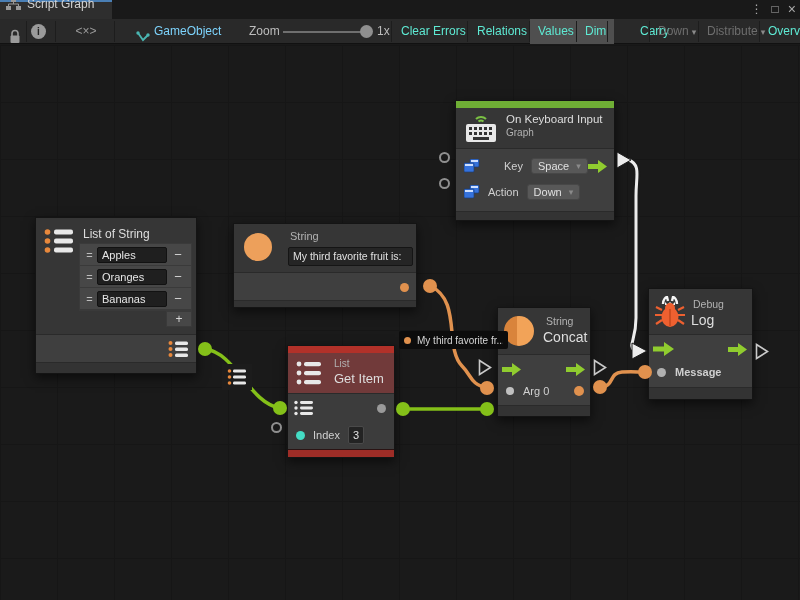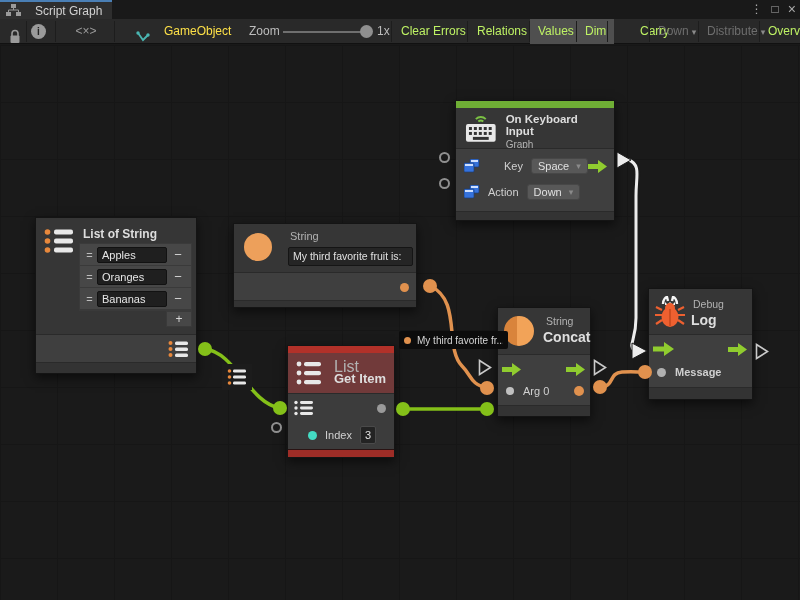--- a/index.html
+++ b/index.html
@@ -10,7 +10,7 @@
   
   #tabbar { position:absolute; left:0; top:0; width:800px; height:19px; background:#191919; }
   #tab { position:absolute; left:0; top:0; width:112px; height:19px; background:#2e2e2e;
-    border-top:2px solid var(--c-tab-accent,#4a7fb5); display:flex; align-items:center; gap:14px; padding:8px 6px; }
+    border-top:2px solid var(--c-tab-accent,#4a7fb5); display:flex; align-items:flex-end; gap:6px; padding:8px 6px; }
   #tab .tab-title { font-size:12px; color:#d2d2d2; white-space:nowrap; }
   #win-controls { position:absolute; right:4px; top:0; height:19px; display:flex; align-items:center; gap:9px; }
   #win-controls span { color:#aaa; font-size:12px; line-height:19px; cursor:default; }

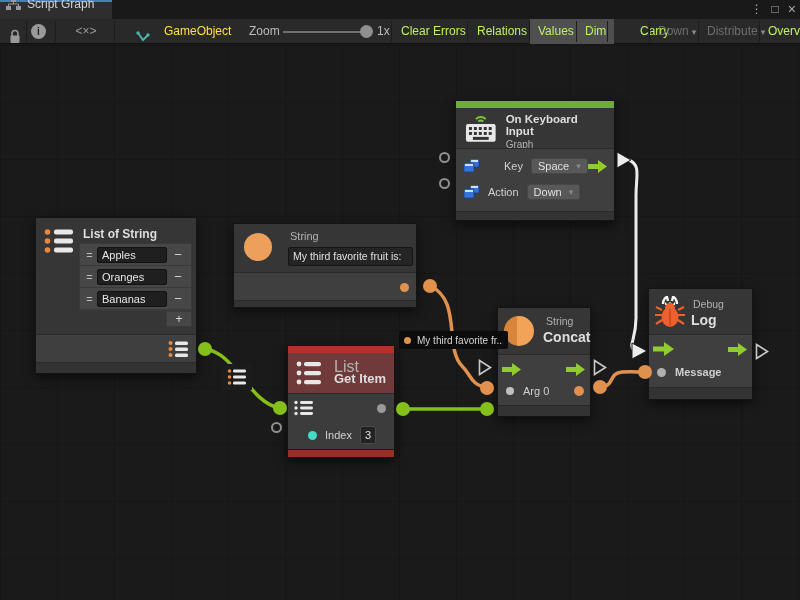--- a/index.html
+++ b/index.html
@@ -108,7 +108,7 @@
     <circle cx="2" cy="2" r="1.7" fill="var(--c-teal-icon,#4ab6b2)"></circle>
     <circle cx="12" cy="4" r="1.7" fill="var(--c-teal-icon,#4ab6b2)"></circle>
   </svg>
-  <span class="tb" style="left:164px; color:#fde047">GameObject</span>
+  <span class="tb" style="left:154px; color:#7dd3fc">GameObject</span>
 
   <span class="tb" style="left:249px; color:#bdbdbd">Zoom</span>
   <div id="zoom-track"></div>

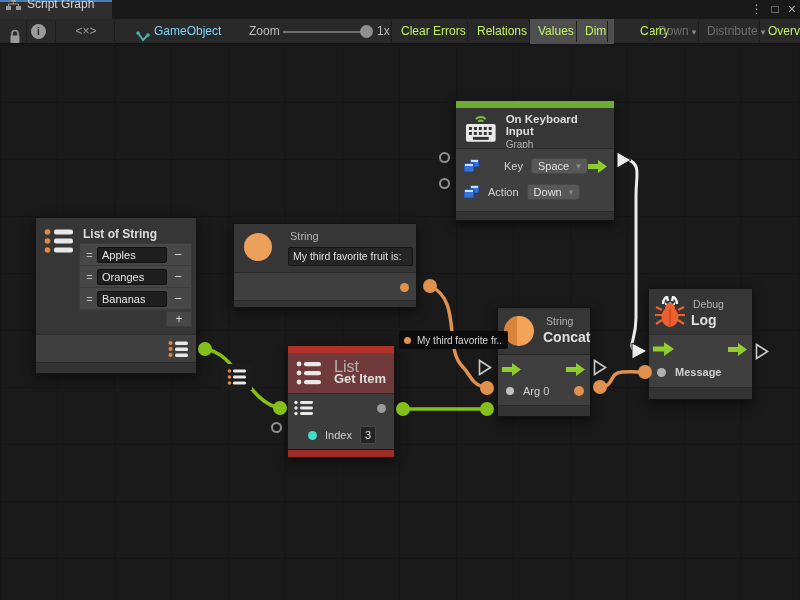--- a/index.html
+++ b/index.html
@@ -20,7 +20,7 @@
     border-bottom:1px solid #111; color:#c2c2c2; font-size:12px; }
   .tb { position:absolute; top:0; height:25px; line-height:24px; white-space:nowrap; }
   .tb-sep { position:absolute; top:2px; width:1px; height:21px; background:#1d1d1d; }
-  .tb-btn { padding:0 8px; color:#bef264; }
+  .tb-btn { padding:0 8px; color:#5eead4; }
   .tb-btn.active { background:#4f4f4f; }
   .tb-btn.disabled { color:#6e6e6e; }
   .caret { font-size:9px; color:#8a8a8a; margin-left:3px; }

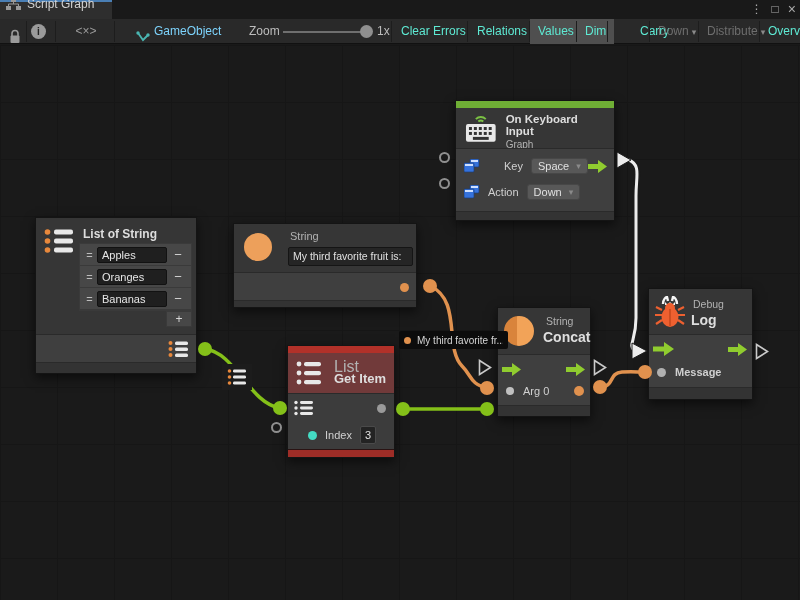--- a/index.html
+++ b/index.html
@@ -41,7 +41,7 @@
   .n-head { background:#363636; position:relative; }
   .n-body { background:#3f3f3f; border-top:1px solid #2a2a2a; position:relative; }
   .n-foot { background:#333; border-top:1px solid #2a2a2a; }
-  .n-title { color:#dedede;font-weight:bold; }
+  .n-title { color:#dedede; }
   .n-sub { color:#b2b2b2; }
   .row { display:flex; align-items:center; position:relative; }
   .plabel { color:#d0d0d0; font-size:11px; }

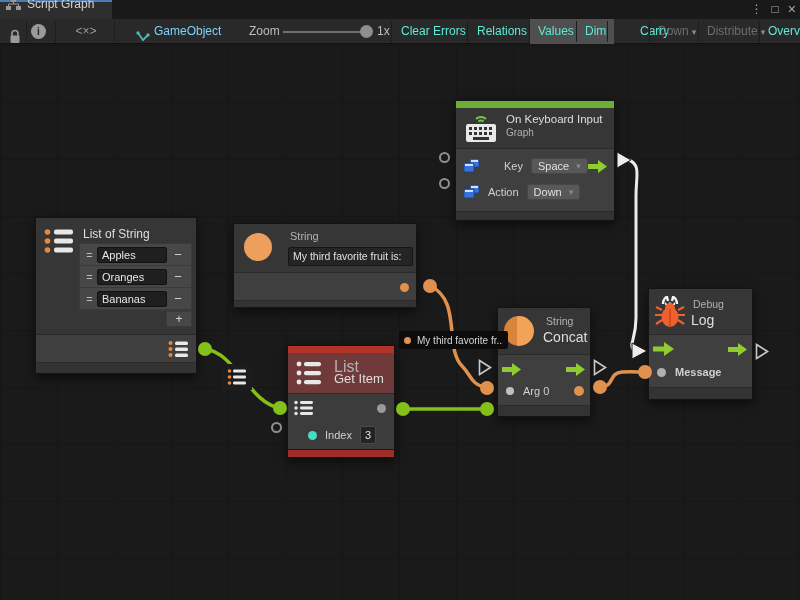--- a/index.html
+++ b/index.html
@@ -283,7 +283,7 @@
             <rect x="8" y="20" width="17" height="4.2" rx="2"></rect>
           </g>
       </svg>
-      <div class="n-sub abs" style="left:46px; top:5px; font-size:16px;">List</div>
+      <div class="n-sub abs" style="left:46px; top:5px; font-size:10px;">List</div>
       <div class="n-title abs" style="left:46px; top:18px; font-size:13px;">Get Item</div>
     </div>
     <div class="n-body" style="height:56px; background:#3c3c3c;">

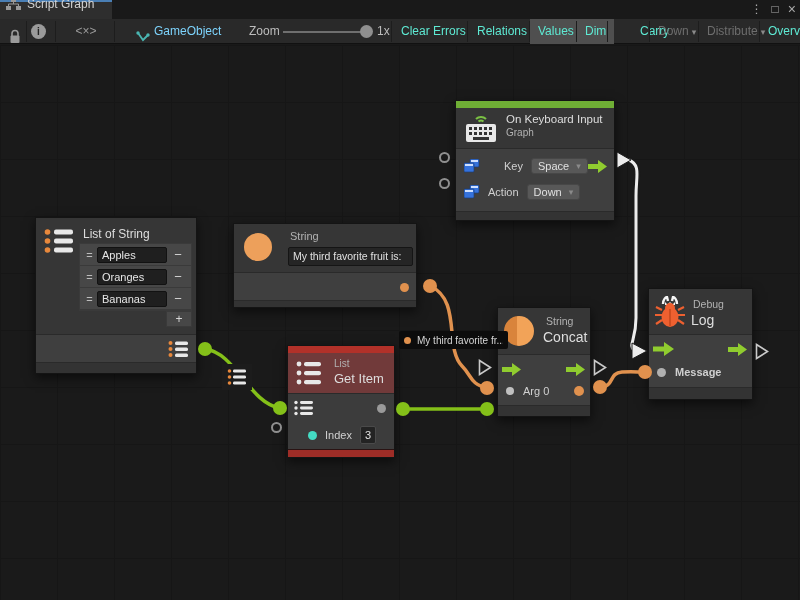--- a/index.html
+++ b/index.html
@@ -304,7 +304,7 @@
         </svg>
         <div class="dot" style="margin-left:auto; width:9px; height:9px; background:#9a9a9a;"></div>
       </div>
-      <div class="row" style="height:26px; padding:0 20px;align-items:center;">
+      <div class="row" style="height:26px; padding:0 8px;align-items:center;">
         <div class="dot" style="width:9px; height:9px; background:var(--c-cyan-port,#44dcc4);"></div>
         <span class="plabel" style="margin-left:8px">Index</span>
         <span class="valbox" style="margin-left:8px; height:18px; line-height:16px;">3</span>

